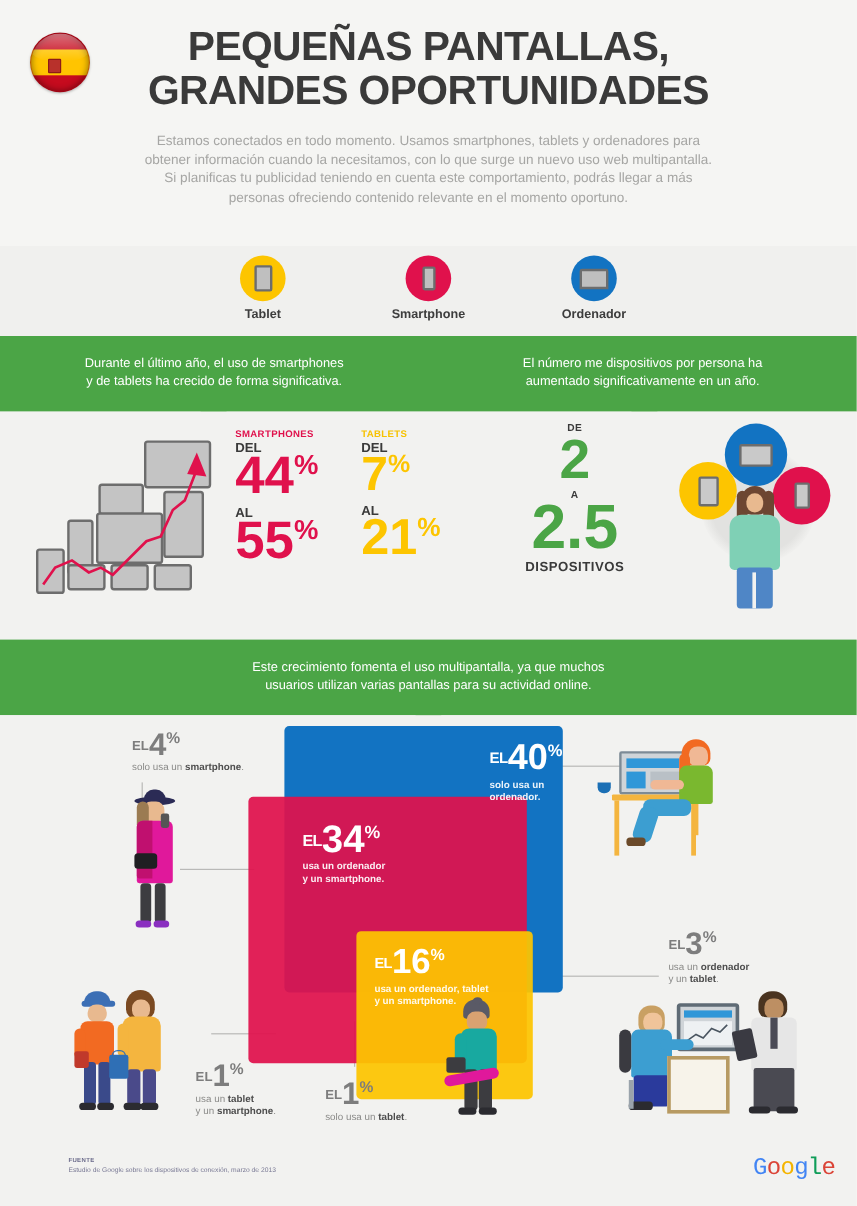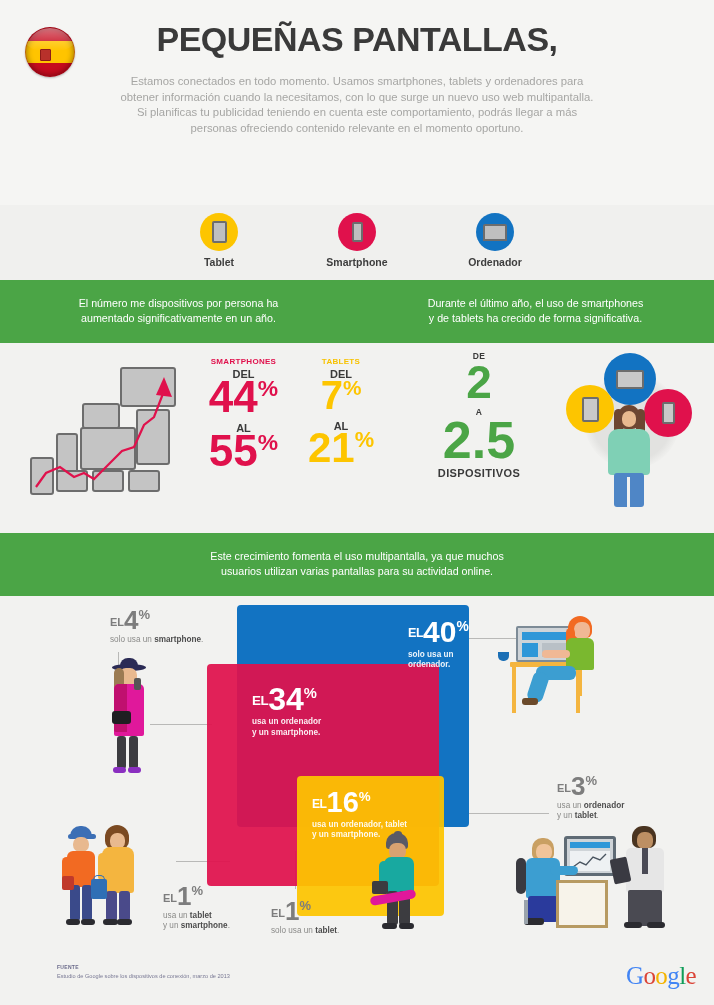--- a/index.html
+++ b/index.html
@@ -142,6 +142,7 @@
       </div>
     <h1 class="title">
       <span>PEQUEÑAS PANTALLAS,</span>
+      <span class="l2">GRANDES OPORTUNIDADES</span>
     </h1>
     <p class="intro">Estamos conectados en todo momento. Usamos smartphones, tablets y ordenadores para obtener información cuando la necesitamos, con lo que surge un nuevo uso web multipantalla. Si planificas tu publicidad teniendo en cuenta este comportamiento, podrás llegar a más personas ofreciendo contenido relevante en el momento oportuno.</p>
   </div>

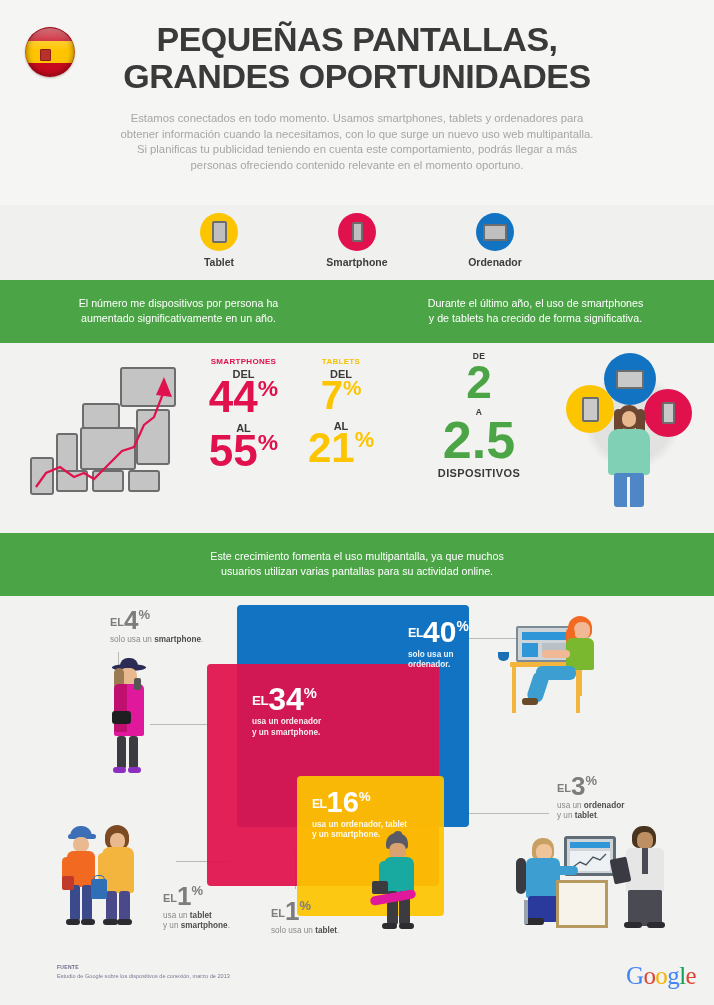--- a/index.html
+++ b/index.html
@@ -171,12 +171,12 @@
   <div class="banner">
     <div class="banner-row">
       <div class="banner-half">
+        <span>Durante el último año, el uso de smartphones</span><br>
+        <span>y de tablets ha crecido de forma significativa.</span>
+      </div>
+      <div class="banner-half">
         <span>El número me dispositivos por persona ha</span><br>
         <span>aumentado significativamente en un año.</span>
-      </div>
-      <div class="banner-half">
-        <span>Durante el último año, el uso de smartphones</span><br>
-        <span>y de tablets ha crecido de forma significativa.</span>
       </div>
     </div>
     <div class="arrow" style="left:167px"></div>

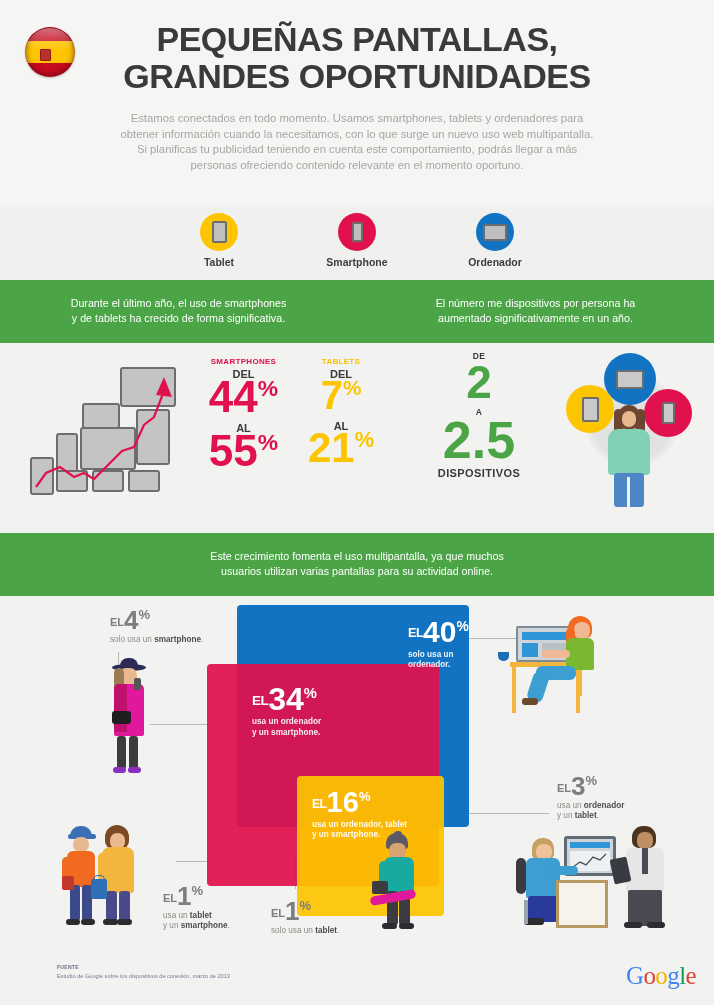--- a/index.html
+++ b/index.html
@@ -63,7 +63,7 @@
   
   .stats { position:relative; height:190px; background:#f2f2f0; }
   .stat-smart-tab { position:absolute; left:196px; top:14px; display:flex; gap:10px; }
-  .stat-col { text-align:center; }
+  .stat-col { text-align:left; }
   .stat-head { font-size:8px; font-weight:bold; letter-spacing:.3px; }
   .stat-head.sm { color:#e0114c; }
   .stat-head.tb { color:#f7c200; }

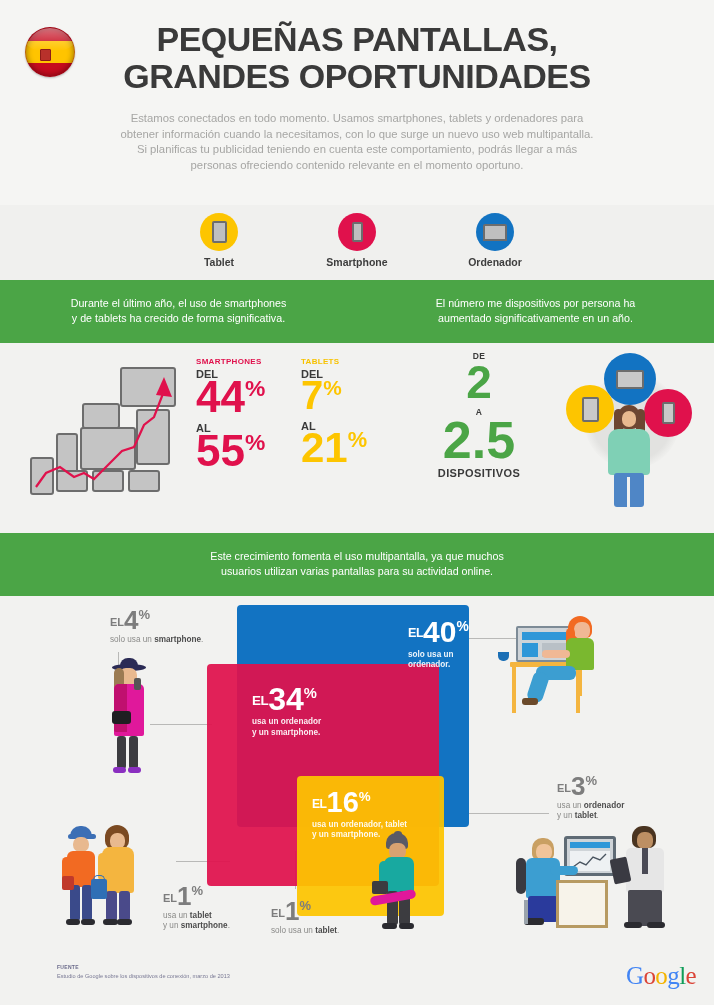--- a/index.html
+++ b/index.html
@@ -128,7 +128,7 @@
   .footer { position:relative; height:55px; background:#f2f2f0; }
   .src-t { position:absolute; left:57px; top:8px; font-size:5px; font-weight:bold; color:#6a6a8a; letter-spacing:.3px; }
   .src-b { position:absolute; left:57px; top:17px; font-size:5.6px; color:#7a7a95; }
-  .glogo { position:absolute; right:18px; top:6px; font-family:Liberation Serif, serif; font-size:25px; letter-spacing:-.6px; }
+  .glogo { position:absolute; right:18px; top:6px; font-family:Liberation Mono, monospace; font-size:20px; letter-spacing:-.6px; }
   .g1{color:#4285F4}.g2{color:#DB4437}.g3{color:#F4B400}.g4{color:#4285F4}.g5{color:#0F9D58}.g6{color:#DB4437}
 </style>
 </head>

